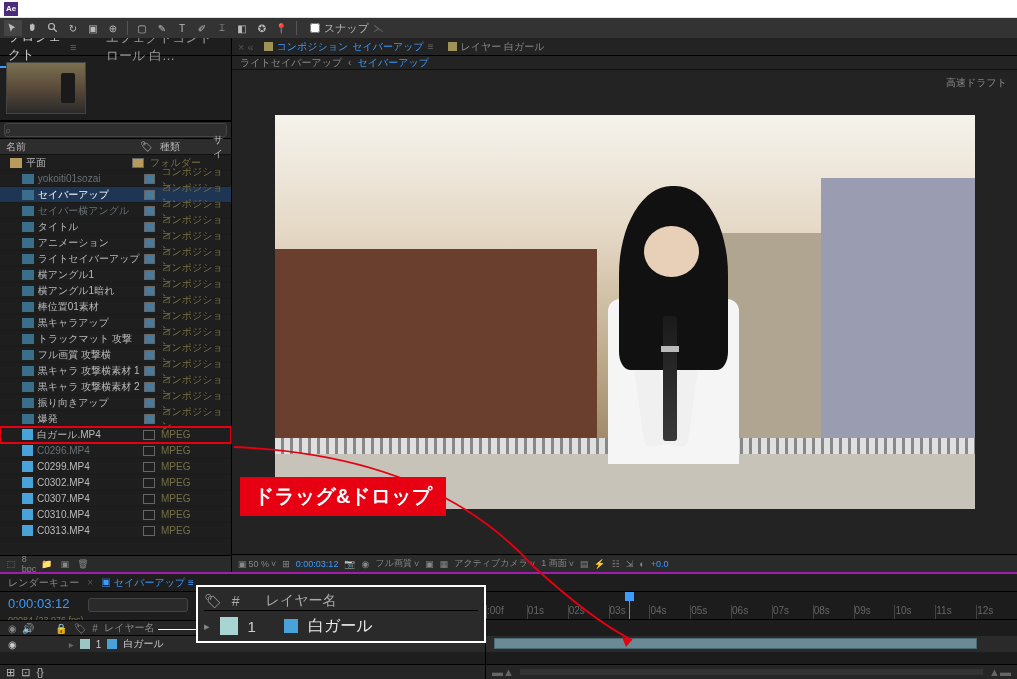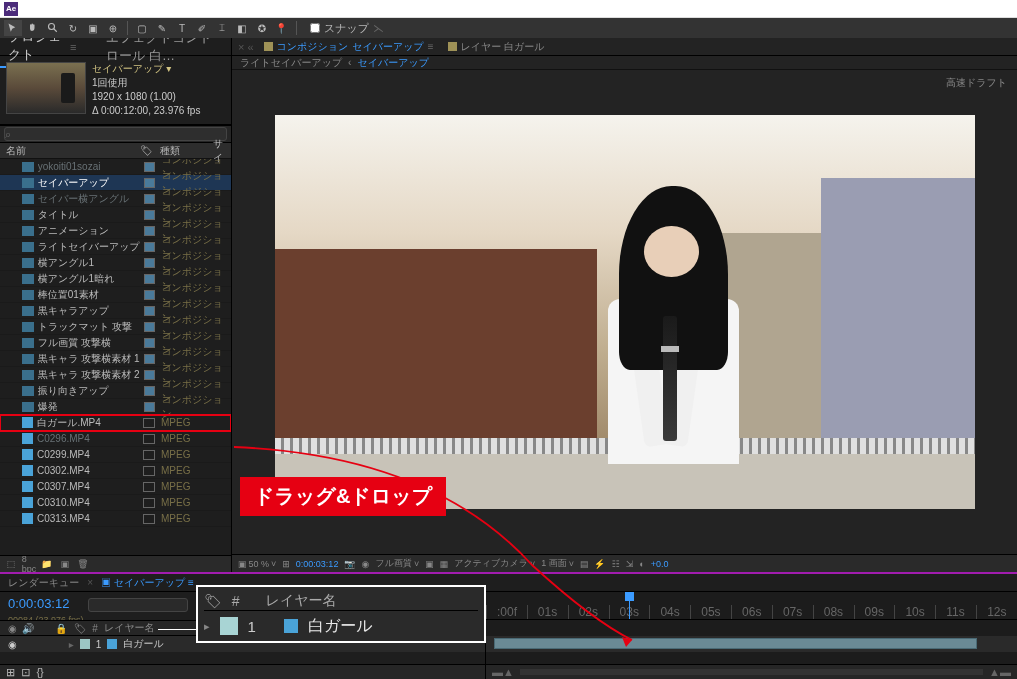--- a/index.html
+++ b/index.html
@@ -168,12 +168,6 @@
       </div>
       <div class="thumb-area">
         <div class="thumb"></div>
-        <div class="meta">
-          <div class="name">セイバーアップ ▾</div>
-          <div>1回使用</div>
-          <div>1920 x 1080 (1.00)</div>
-          <div>Δ 0:00:12:00, 23.976 fps</div>
-        </div>
       </div>
       <div style="height:18px;background:#262626;border-top:1px solid #000;border-bottom:1px solid #000;display:flex;align-items:center;padding:0 4px">
         <input style="background: rgb(46, 46, 46); border: 1px solid rgb(68, 68, 68); color: rgb(136, 136, 136); width: 100%; height: 14px; border-radius: 3px; font-size: 10px; padding: 0px 14px;">

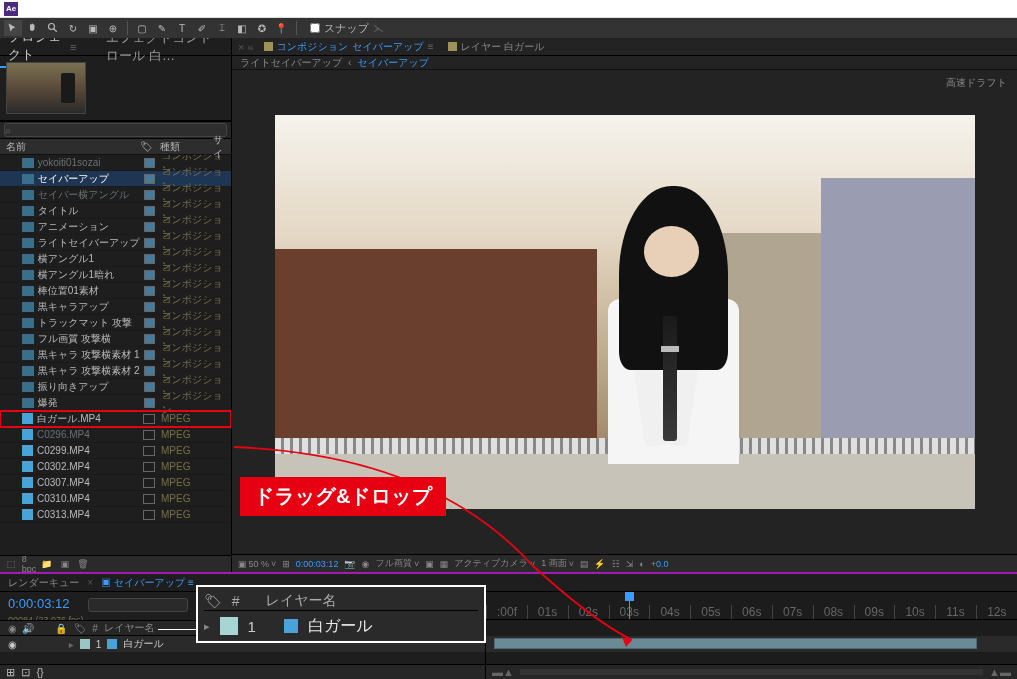--- a/index.html
+++ b/index.html
@@ -180,6 +180,12 @@
         <div class="col-size">サイ</div>
       </div>
       <div class="item-list" id="item-list">
+          <div class="row">
+            <span class="ico-fold" style="margin-left:10px"></span>
+            <span class="nm">平面</span>
+            <span class="tag-box o"></span>
+            <span class="tp">フォルダー</span>
+          </div>
           <div class="row alt">
             <span class="ico-comp" style="margin-left:22px"></span>
             <span class="nm">yokoiti01sozai</span>

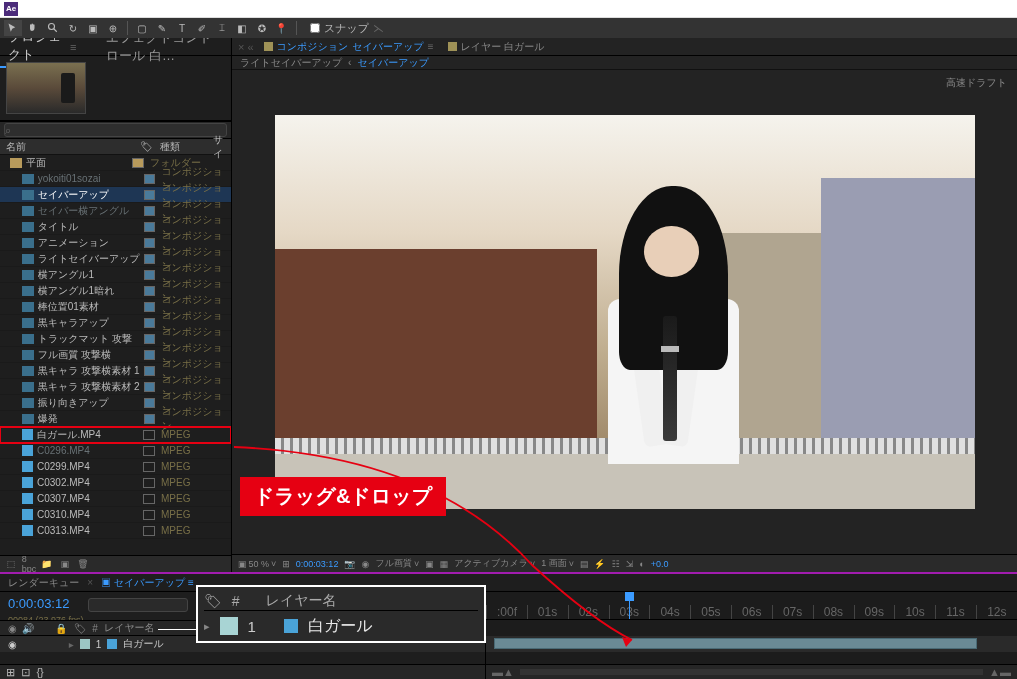--- a/index.html
+++ b/index.html
@@ -92,7 +92,7 @@
 .tl-right{flex:1;position:relative;background:#1c1c1c}
 .ruler{height:28px;position:relative;border-bottom:1px solid #000}
 .ticks{position:absolute;bottom:0;left:0;right:0;height:14px;display:flex}
-.tick{flex:1;border-left:1px solid #444;font-size:12px;color:#666;padding-left:10px;position:relative}
+.tick{flex:1;border-left:1px solid #444;font-size:10px;color:#666;padding-left:0;position:relative}
 .cti{position:absolute;top:0;bottom:0;width:1px;background:#3b9bff}
 .cti::before{content:"";position:absolute;top:0;left:-4px;width:9px;height:9px;background:#3b9bff}
 .track{position:absolute;top:44px;left:0;right:0;height:16px;background:#2a2a2a}

